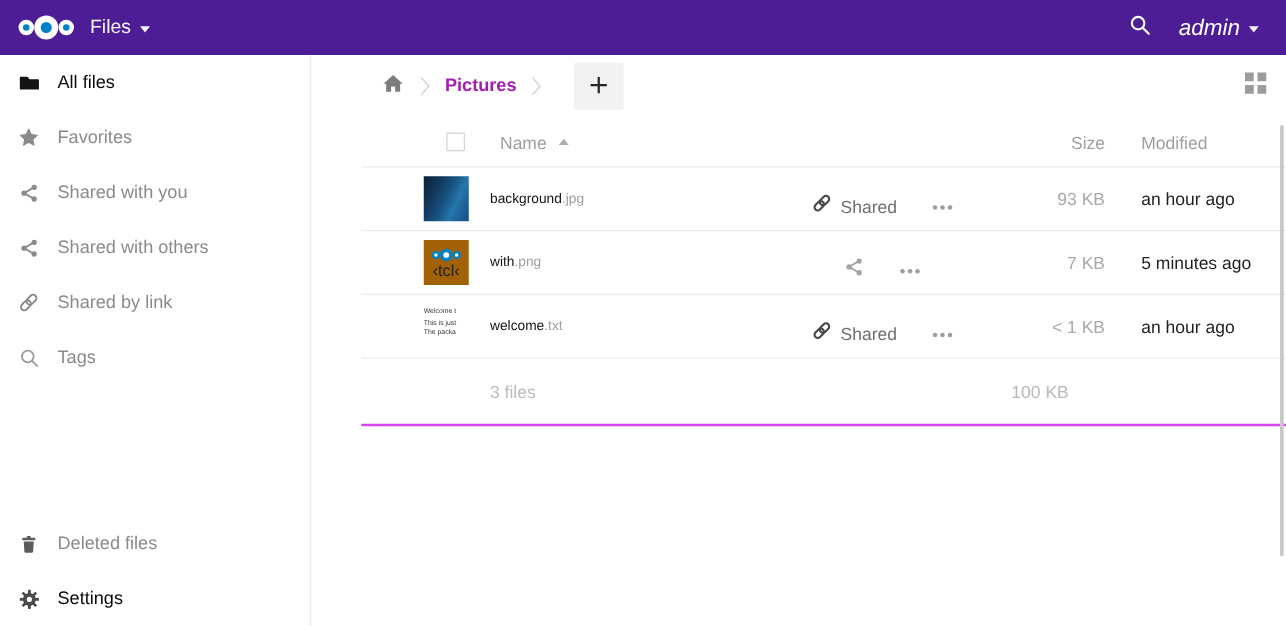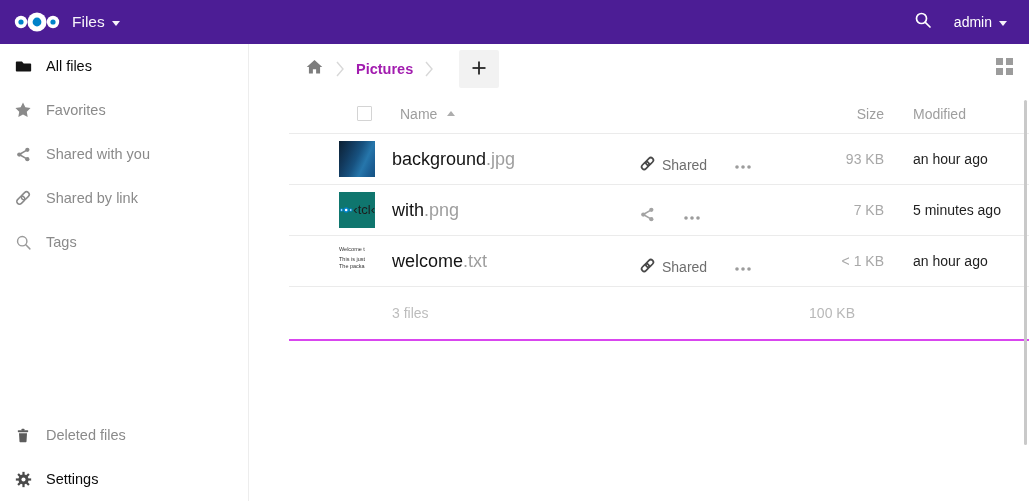--- a/index.html
+++ b/index.html
@@ -18,7 +18,7 @@
   .topbar-right { margin-left:auto; display:flex; align-items:center; padding-right:22px; }
   .search-btn { width:34px; height:34px; display:flex; align-items:center; justify-content:center; cursor:pointer; }
   .user-menu { display:flex; align-items:center; margin-left:14px; cursor:pointer; }
-  .user-menu .user-name { color:#ffffff; font-size:14px; }
+  .user-menu .user-name { color:#ffffff; font-size:18px;font-style:italic; }
 
   
   .app-body { position:absolute; top:44px; left:0; width:1029px; height:457px; display:flex;gap:40px; }

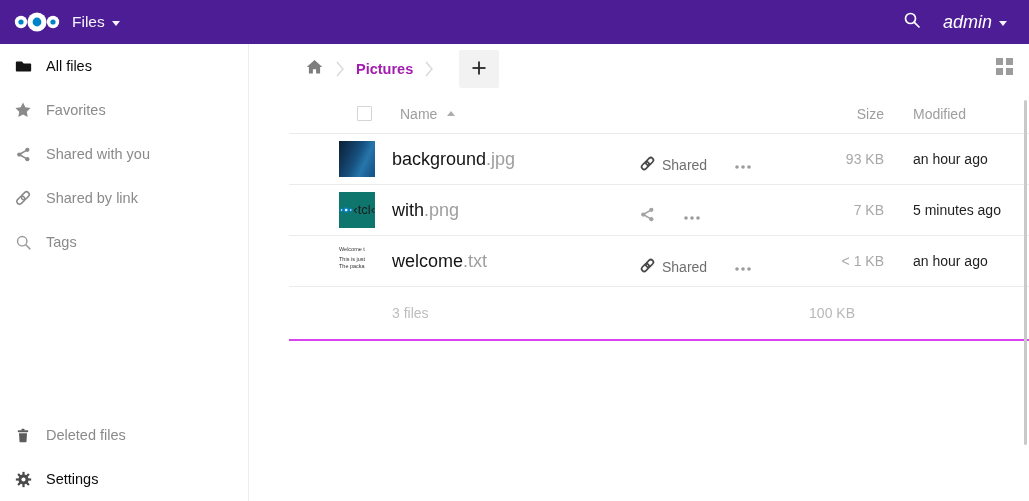--- a/index.html
+++ b/index.html
@@ -68,7 +68,7 @@
   .thumb-txt { background:#fff; padding-top:3px; overflow:hidden; }
   .thumb-txt .tline1 { font-size:5.5px; color:#333; margin-bottom:4px; }
   .thumb-txt .tline { font-size:5.5px; color:#333; line-height:6.5px; }
-  .name-wrap { margin-left:17px; font-size:18px; white-space:nowrap; }
+  .name-wrap { margin-left:17px; font-size:11px; white-space:nowrap; }
   .fname { color:#141414; }
   .fext { color:#9e9e9e; }
   .row-right { margin-left:auto; display:flex; align-items:center; }

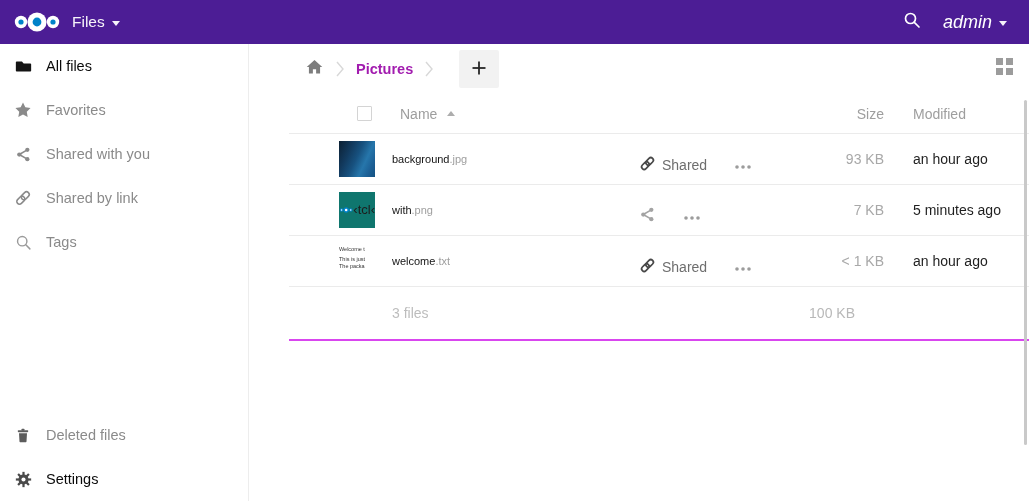--- a/index.html
+++ b/index.html
@@ -72,7 +72,7 @@
   .fname { color:#141414; }
   .fext { color:#9e9e9e; }
   .row-right { margin-left:auto; display:flex; align-items:center; }
-  .col-actions { width:150px; display:flex; align-items:center; justify-content:flex-start; padding-right:16px;margin-top:12px; }
+  .col-actions { width:150px; display:flex; align-items:center; justify-content:center; padding-right:16px;margin-top:12px; }
   .share-btn { display:flex; align-items:center; cursor:pointer; }
   .share-label { font-size:14px; color:#6e6e6e; margin-left:6px; }
   .menu-btn { margin-left:27px; width:18px; display:flex; align-items:center; justify-content:center; cursor:pointer; }

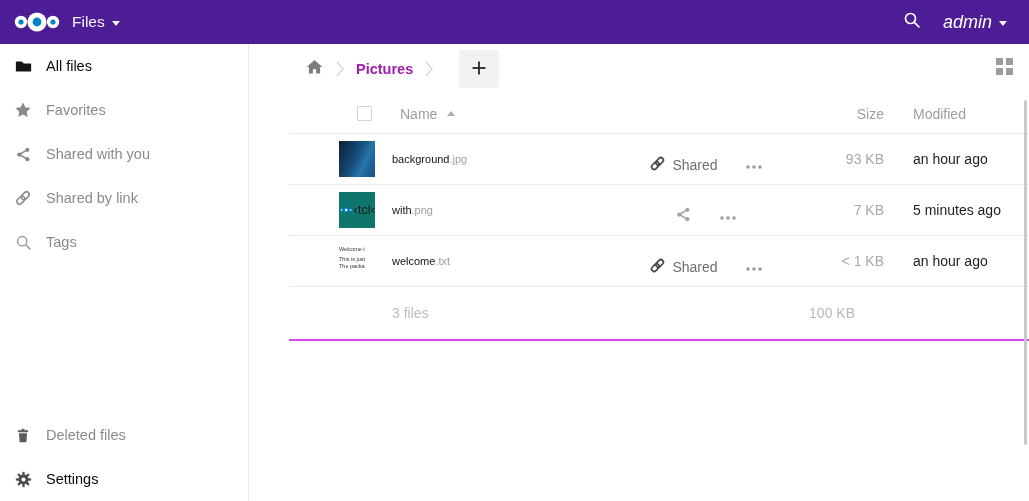--- a/index.html
+++ b/index.html
@@ -156,6 +156,18 @@
     </div>
     <div class="nav-item">
       <span class="nav-icon">
+        <svg width="17" height="17" viewBox="0 0 20 20">
+          <line x1="5" y1="10" x2="14.5" y2="4.5" stroke="#8a8a8a" stroke-width="1.7"></line>
+          <line x1="5" y1="10" x2="14.5" y2="15.5" stroke="#8a8a8a" stroke-width="1.7"></line>
+          <circle cx="14.5" cy="4.5" r="2.5" fill="#8a8a8a"></circle>
+            <circle cx="5" cy="10" r="2.5" fill="#8a8a8a"></circle>
+            <circle cx="14.5" cy="15.5" r="2.5" fill="#8a8a8a"></circle>
+        </svg>
+      </span>
+      <span class="nav-label">Shared with others</span>
+    </div>
+    <div class="nav-item">
+      <span class="nav-icon">
         <svg width="18" height="18" viewBox="0 0 20 20">
           <g transform="rotate(-45 10 10)" fill="none" stroke="#8a8a8a" stroke-width="1.7">
             <rect x="1.5" y="7" width="10" height="6" rx="3"></rect>

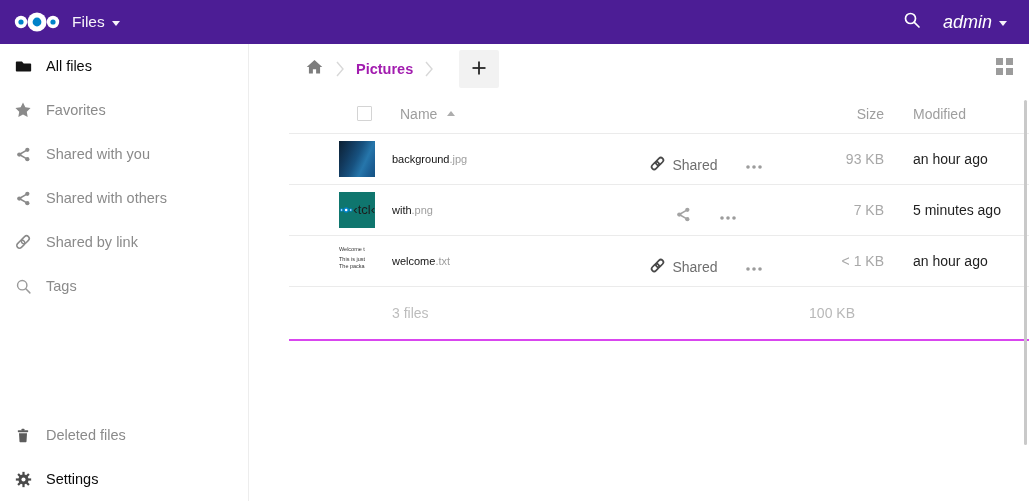--- a/index.html
+++ b/index.html
@@ -63,7 +63,7 @@
   .thumb { width:36px; height:36px; flex:none; }
   .thumb-bg { background:
       linear-gradient(115deg, #0c2033 0%, #123a5e 28%, #17517f 48%, #2676ab 68%, #1c6096 84%, #155181 100%); }
-  .thumb-logo { background:#0f766e; display:flex; align-items:center; justify-content:center; overflow:hidden; }
+  .thumb-logo { background:#a16207; display:flex; flex-direction:column; align-items:center; justify-content:center; overflow:hidden; }
   .thumb-logo .mini-word { font-size:13px; color:#1d1d1d; line-height:12px; letter-spacing:0; }
   .thumb-txt { background:#fff; padding-top:3px; overflow:hidden; }
   .thumb-txt .tline1 { font-size:5.5px; color:#333; margin-bottom:4px; }

